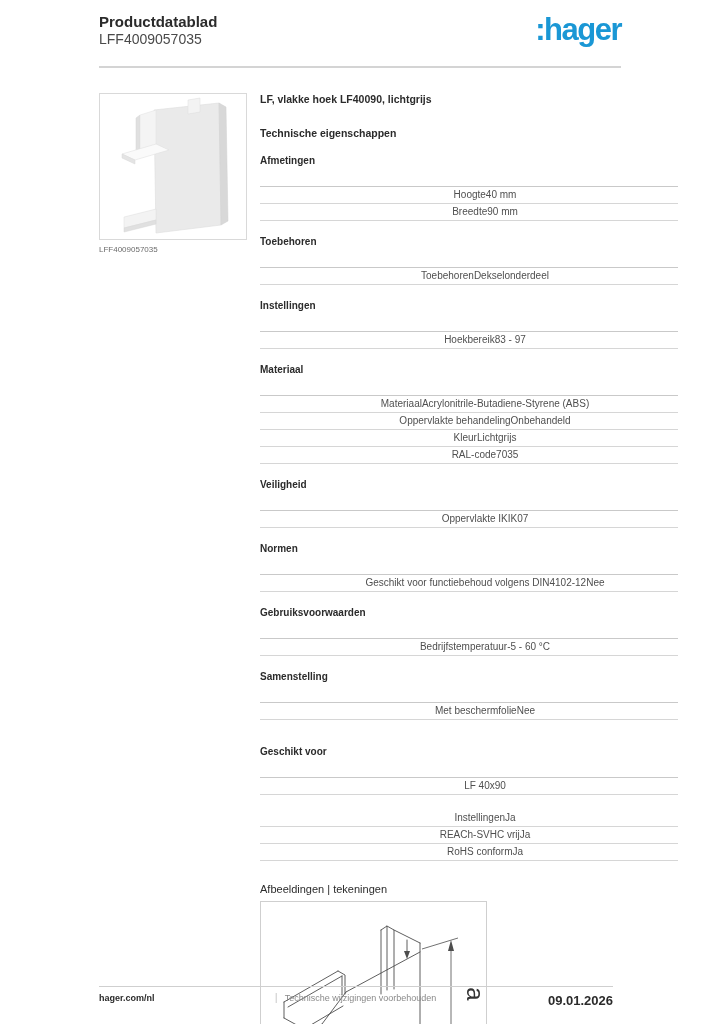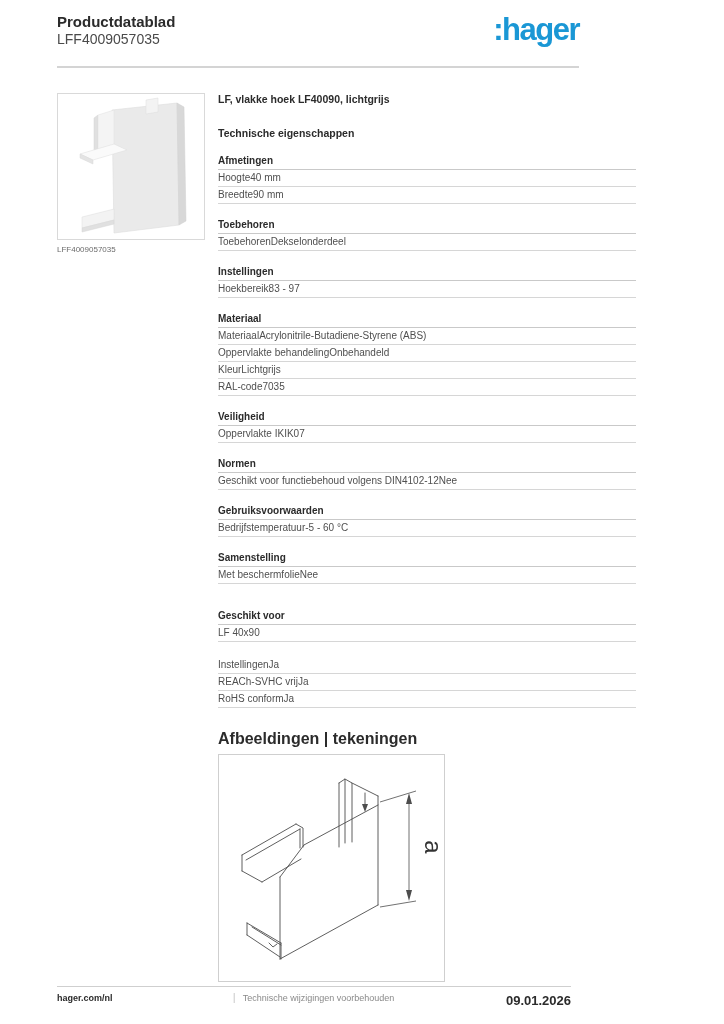--- a/index.html
+++ b/index.html
@@ -5,7 +5,7 @@
   * { margin:0; padding:0; box-sizing:border-box; }
   html,body { background:#fff; }
   body { font-family:"Liberation Sans", sans-serif; color:#4f4f4f; }
-  .page { position:relative; width:636px; height:1024px; background:#fff; overflow:hidden; }
+  .page { position:relative; width:636px; height:1024px; background:#fff; overflow:hidden;margin-left:42px; }
 
   
   .doc-header { position:absolute; left:57px; right:57px; top:13px; display:flex; justify-content:space-between; align-items:flex-start; }

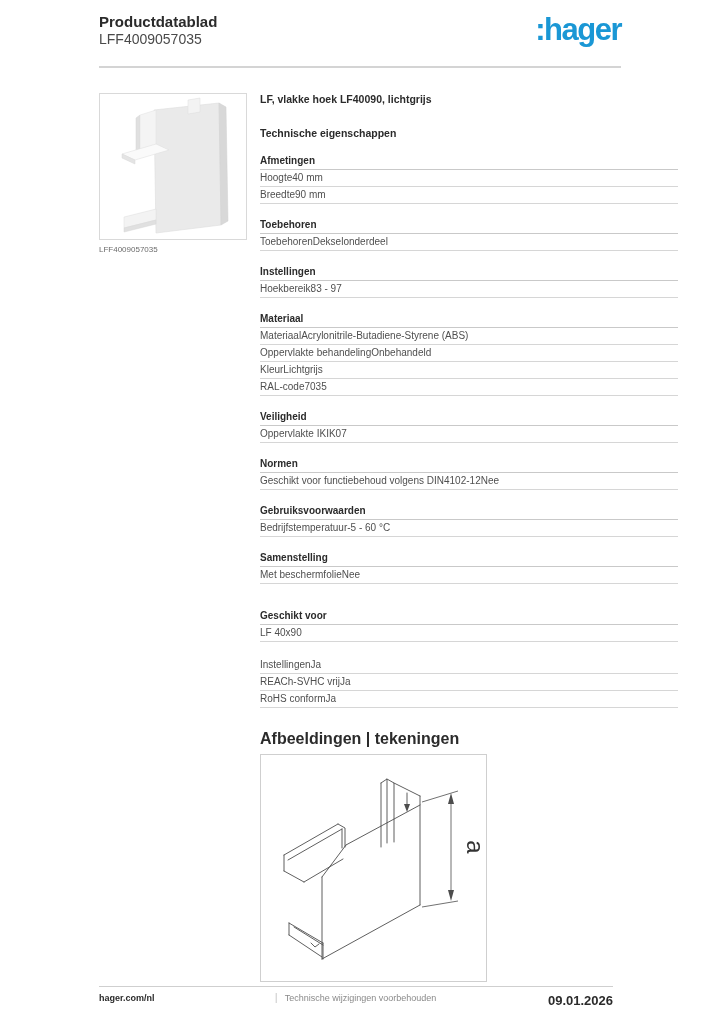--- a/index.html
+++ b/index.html
@@ -26,7 +26,7 @@
 
   .grp { margin-top:15px; }
   .grp.gap-lg { margin-top:26px; }
-  .grp-name { font-size:10px; font-weight:bold; color:#2b2b2b; padding-bottom:3px; border-bottom:1px solid #c9c9c9; }
+  .grp-name { font-size:10px; font-weight:bold; color:#2b2b2b; padding-bottom:20px; border-bottom:1px solid #c9c9c9; }
   .row { display:flex; justify-content:flex-start; align-items:baseline; font-size:10px; color:#4f4f4f; padding:2px 0 3px 0; border-bottom:1px solid #d6d6d6; }
   .row .k { text-align:left; }
   .row .v { text-align:right; white-space:nowrap; }

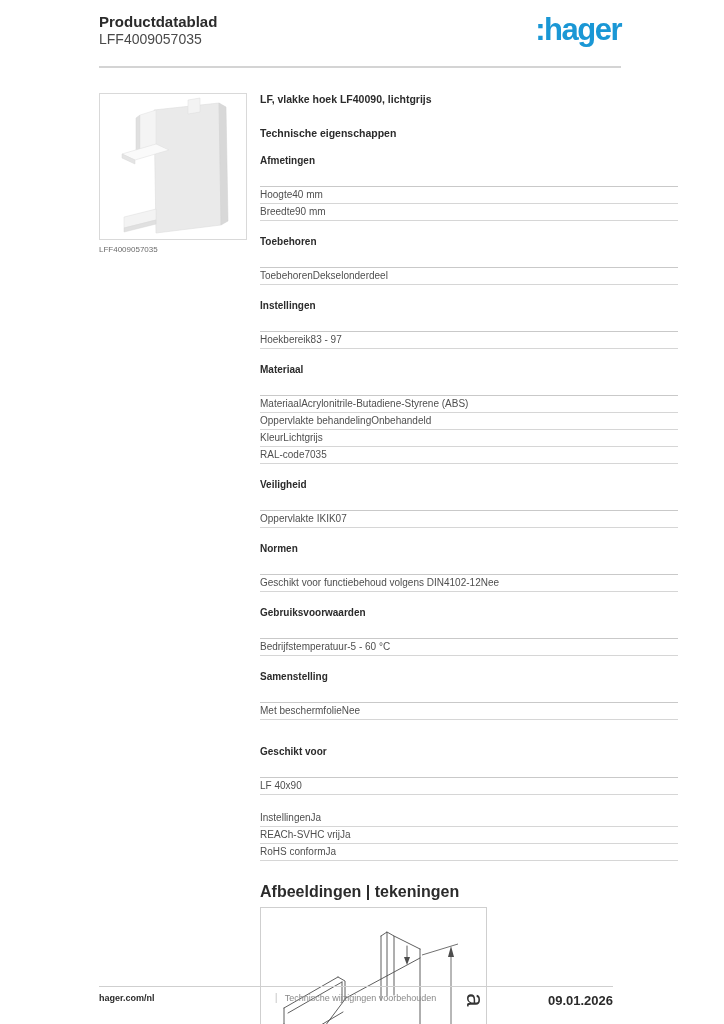--- a/index.html
+++ b/index.html
@@ -27,7 +27,7 @@
   .grp { margin-top:15px; }
   .grp.gap-lg { margin-top:26px; }
   .grp-name { font-size:10px; font-weight:bold; color:#2b2b2b; padding-bottom:20px; border-bottom:1px solid #c9c9c9; }
-  .row { display:flex; justify-content:flex-start; align-items:baseline; font-size:10px; color:#4f4f4f; padding:2px 0 3px 0; border-bottom:1px solid #d6d6d6; }
+  .row { display:flex; justify-content:center; align-items:baseline; font-size:10px; color:#4f4f4f; padding:2px 0 3px 0; border-bottom:1px solid #d6d6d6; }
   .row .k { text-align:left; }
   .row .v { text-align:right; white-space:nowrap; }
 

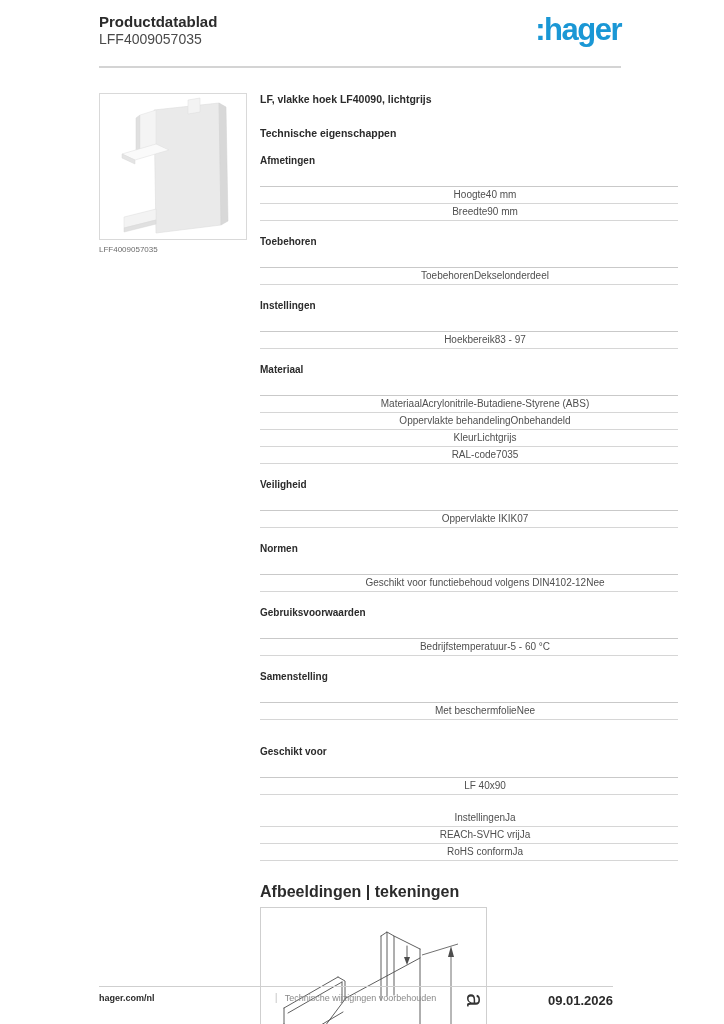--- a/index.html
+++ b/index.html
@@ -31,7 +31,7 @@
   .row .k { text-align:left; }
   .row .v { text-align:right; white-space:nowrap; }
 
-  .drawings-heading { font-size:16px; font-weight:bold; color:#2b2b2b; margin-top:22px; }
+  .drawings-heading { font-size:11px; font-weight:normal; color:#2b2b2b; margin-top:22px; }
   .drawing-box { margin-top:6px; width:227px; height:228px; border:1px solid #cfcfcf; background:#fff; }
 
   

